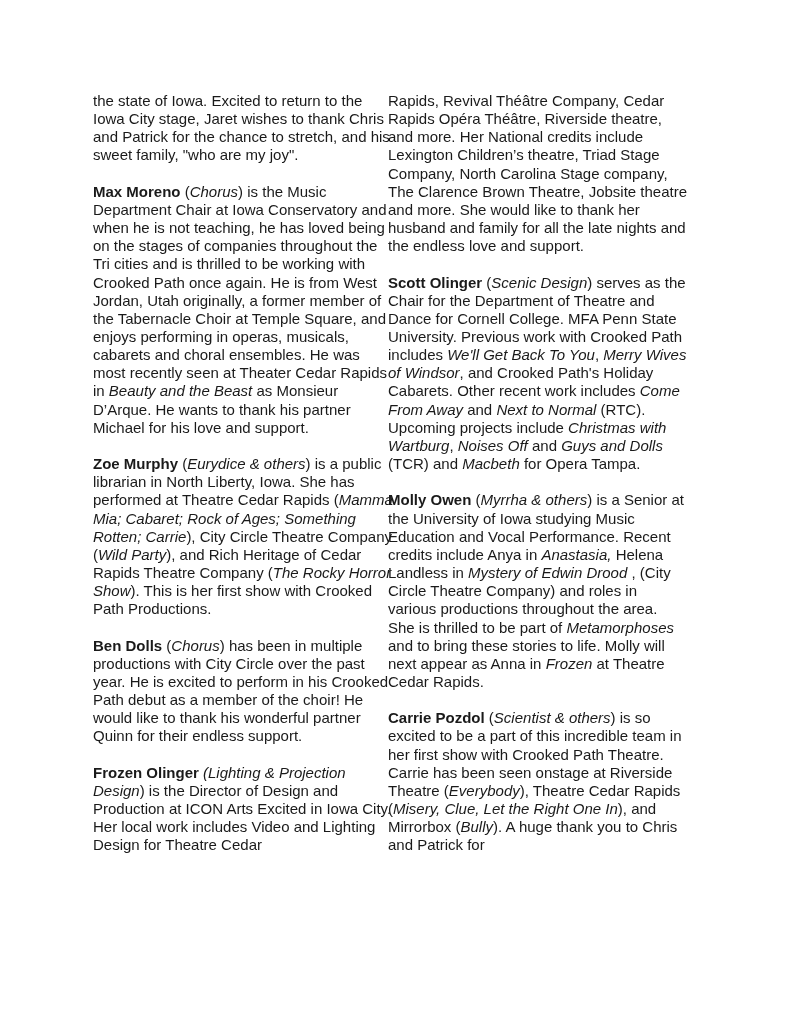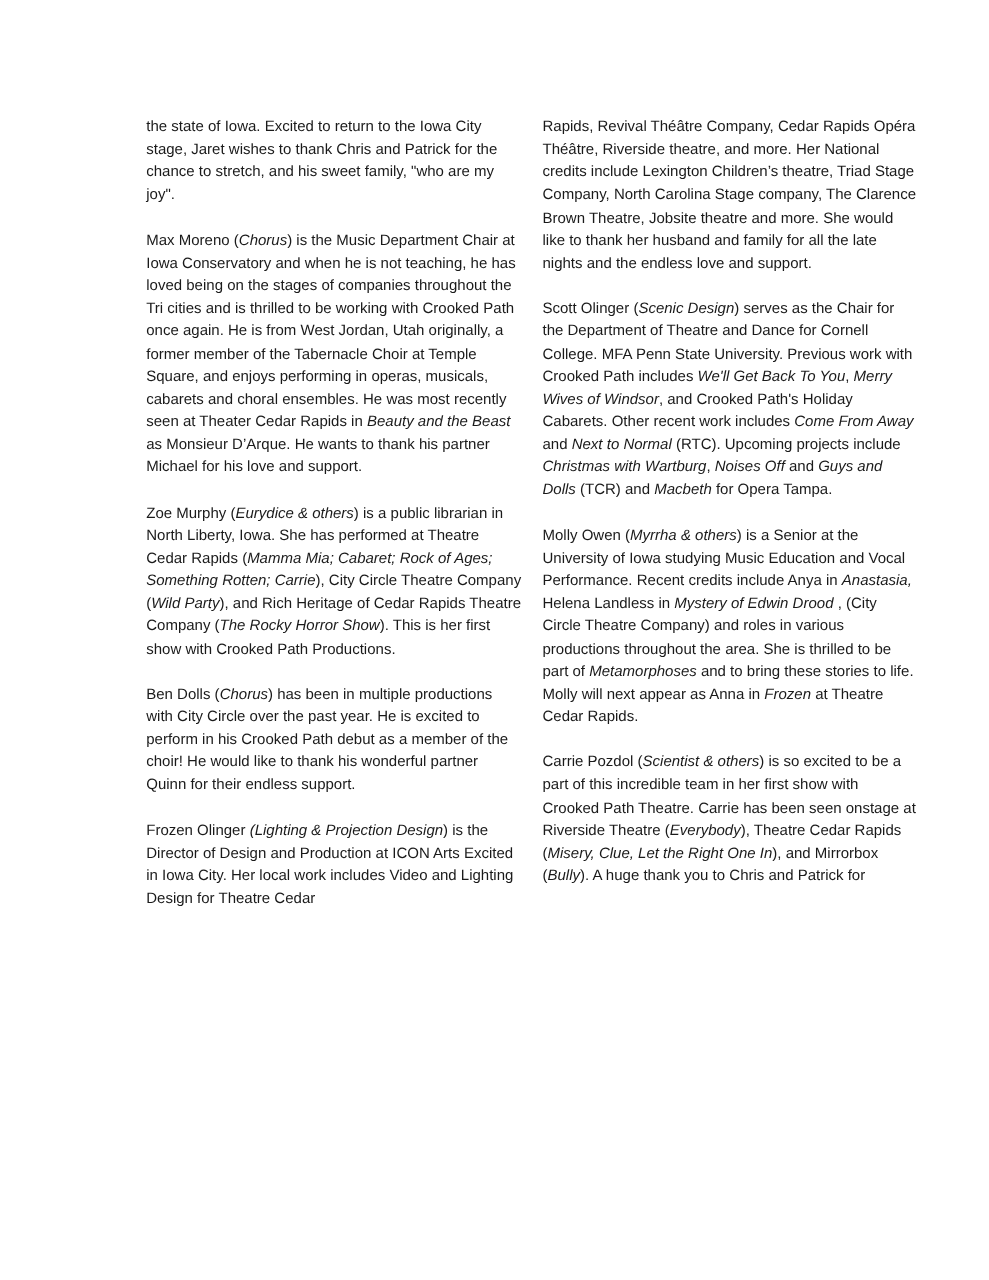--- a/index.html
+++ b/index.html
@@ -5,7 +5,7 @@
   html, body { margin:0; padding:0; background:#ffffff; }
   body { width:791px; height:1024px; position:relative; overflow:hidden;
          font-family:"Liberation Sans", sans-serif; color:#1a1a1a; }
-  .col { position:absolute; top:92px; width:300px; font-size:12px; line-height:18.15px;margin-left:24px; }
+  .col { position:absolute; top:92px; width:300px; font-size:15px; line-height:18.15px; }
   .col.left { left:93px; }
   .col.right { left:410px; }
   .bio { margin:0 0 18.15px 0; white-space:pre-line; }

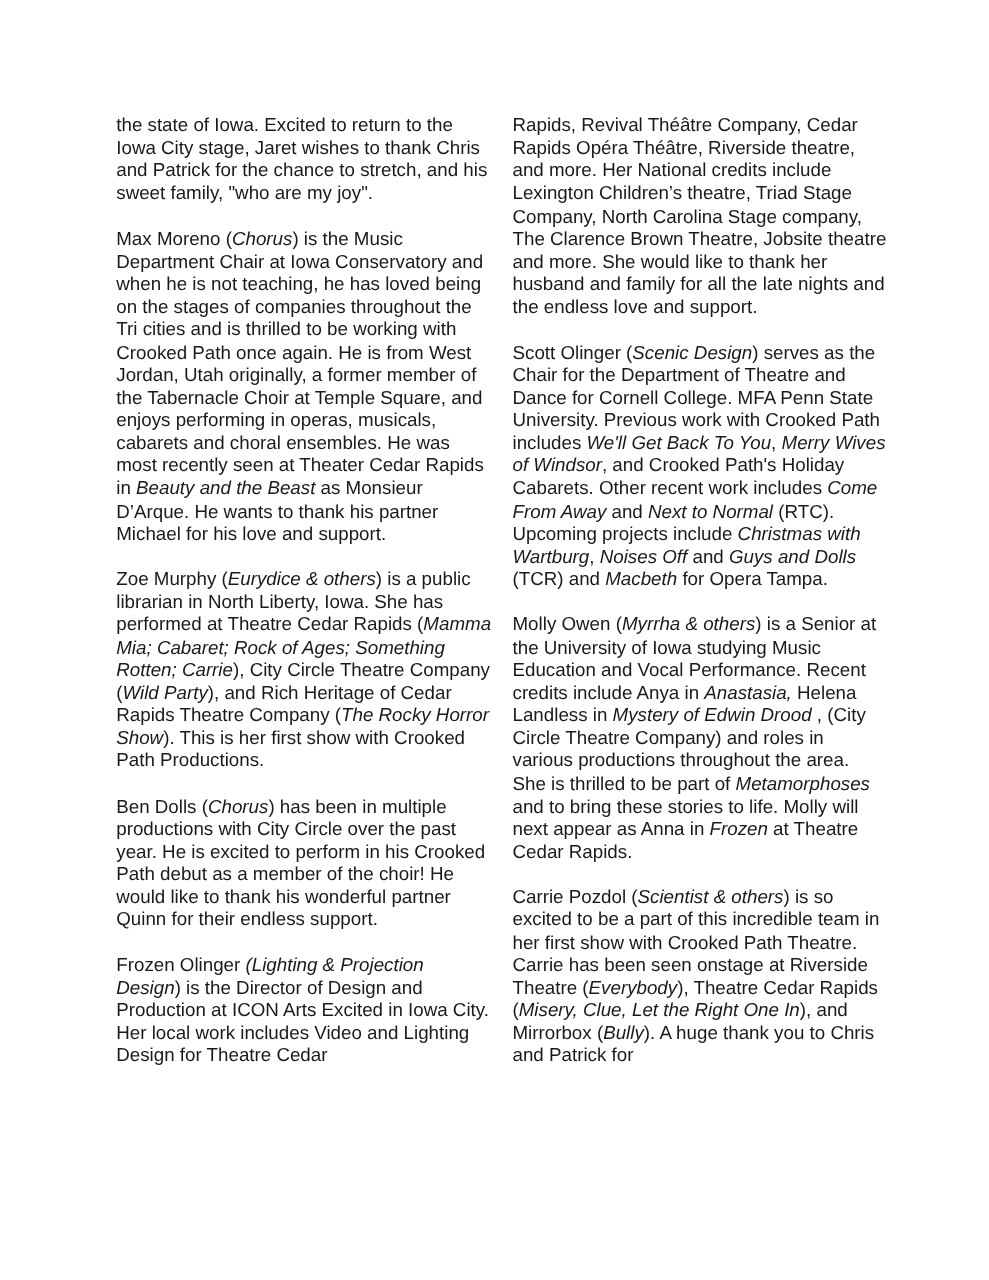--- a/index.html
+++ b/index.html
@@ -7,7 +7,7 @@
          font-family:"Liberation Sans", sans-serif; color:#1a1a1a; }
   .col { position:absolute; top:92px; width:300px; font-size:15px; line-height:18.15px; }
   .col.left { left:93px; }
-  .col.right { left:410px; }
+  .col.right { left:388px; }
   .bio { margin:0 0 18.15px 0; white-space:pre-line; }
   .seg-b { font-weight:normal; }
   .seg-i { font-style:italic; }

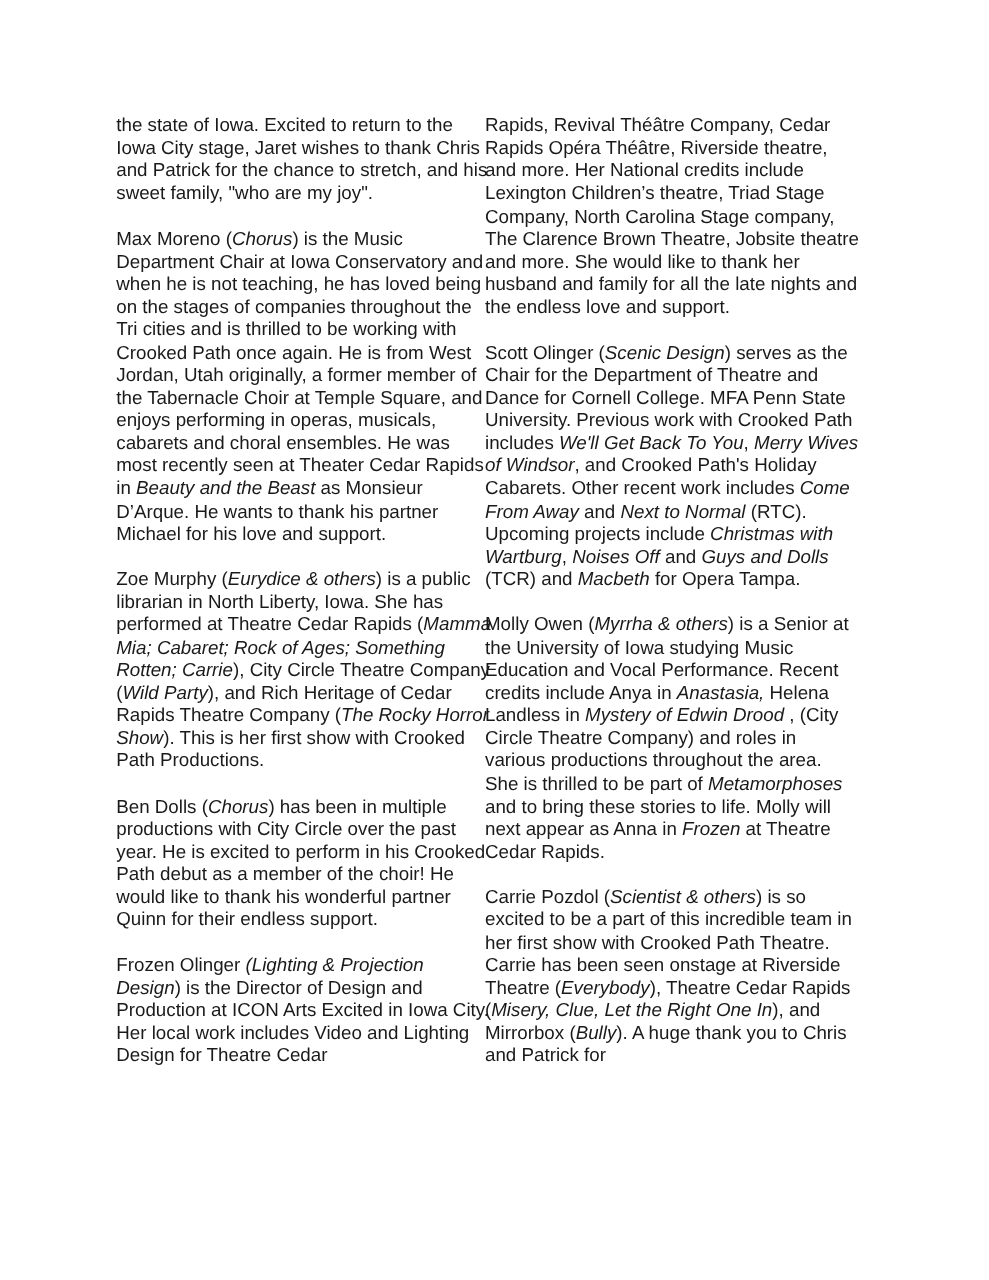--- a/index.html
+++ b/index.html
@@ -9,7 +9,7 @@
   .col.left { left:93px; }
   .col.right { left:388px; }
   .bio { margin:0 0 18.15px 0; white-space:pre-line; }
-  .seg-b { font-weight:normal; }
+  .seg-b { font-weight:bold; }
   .seg-i { font-style:italic; }
 </style>
 </head>

